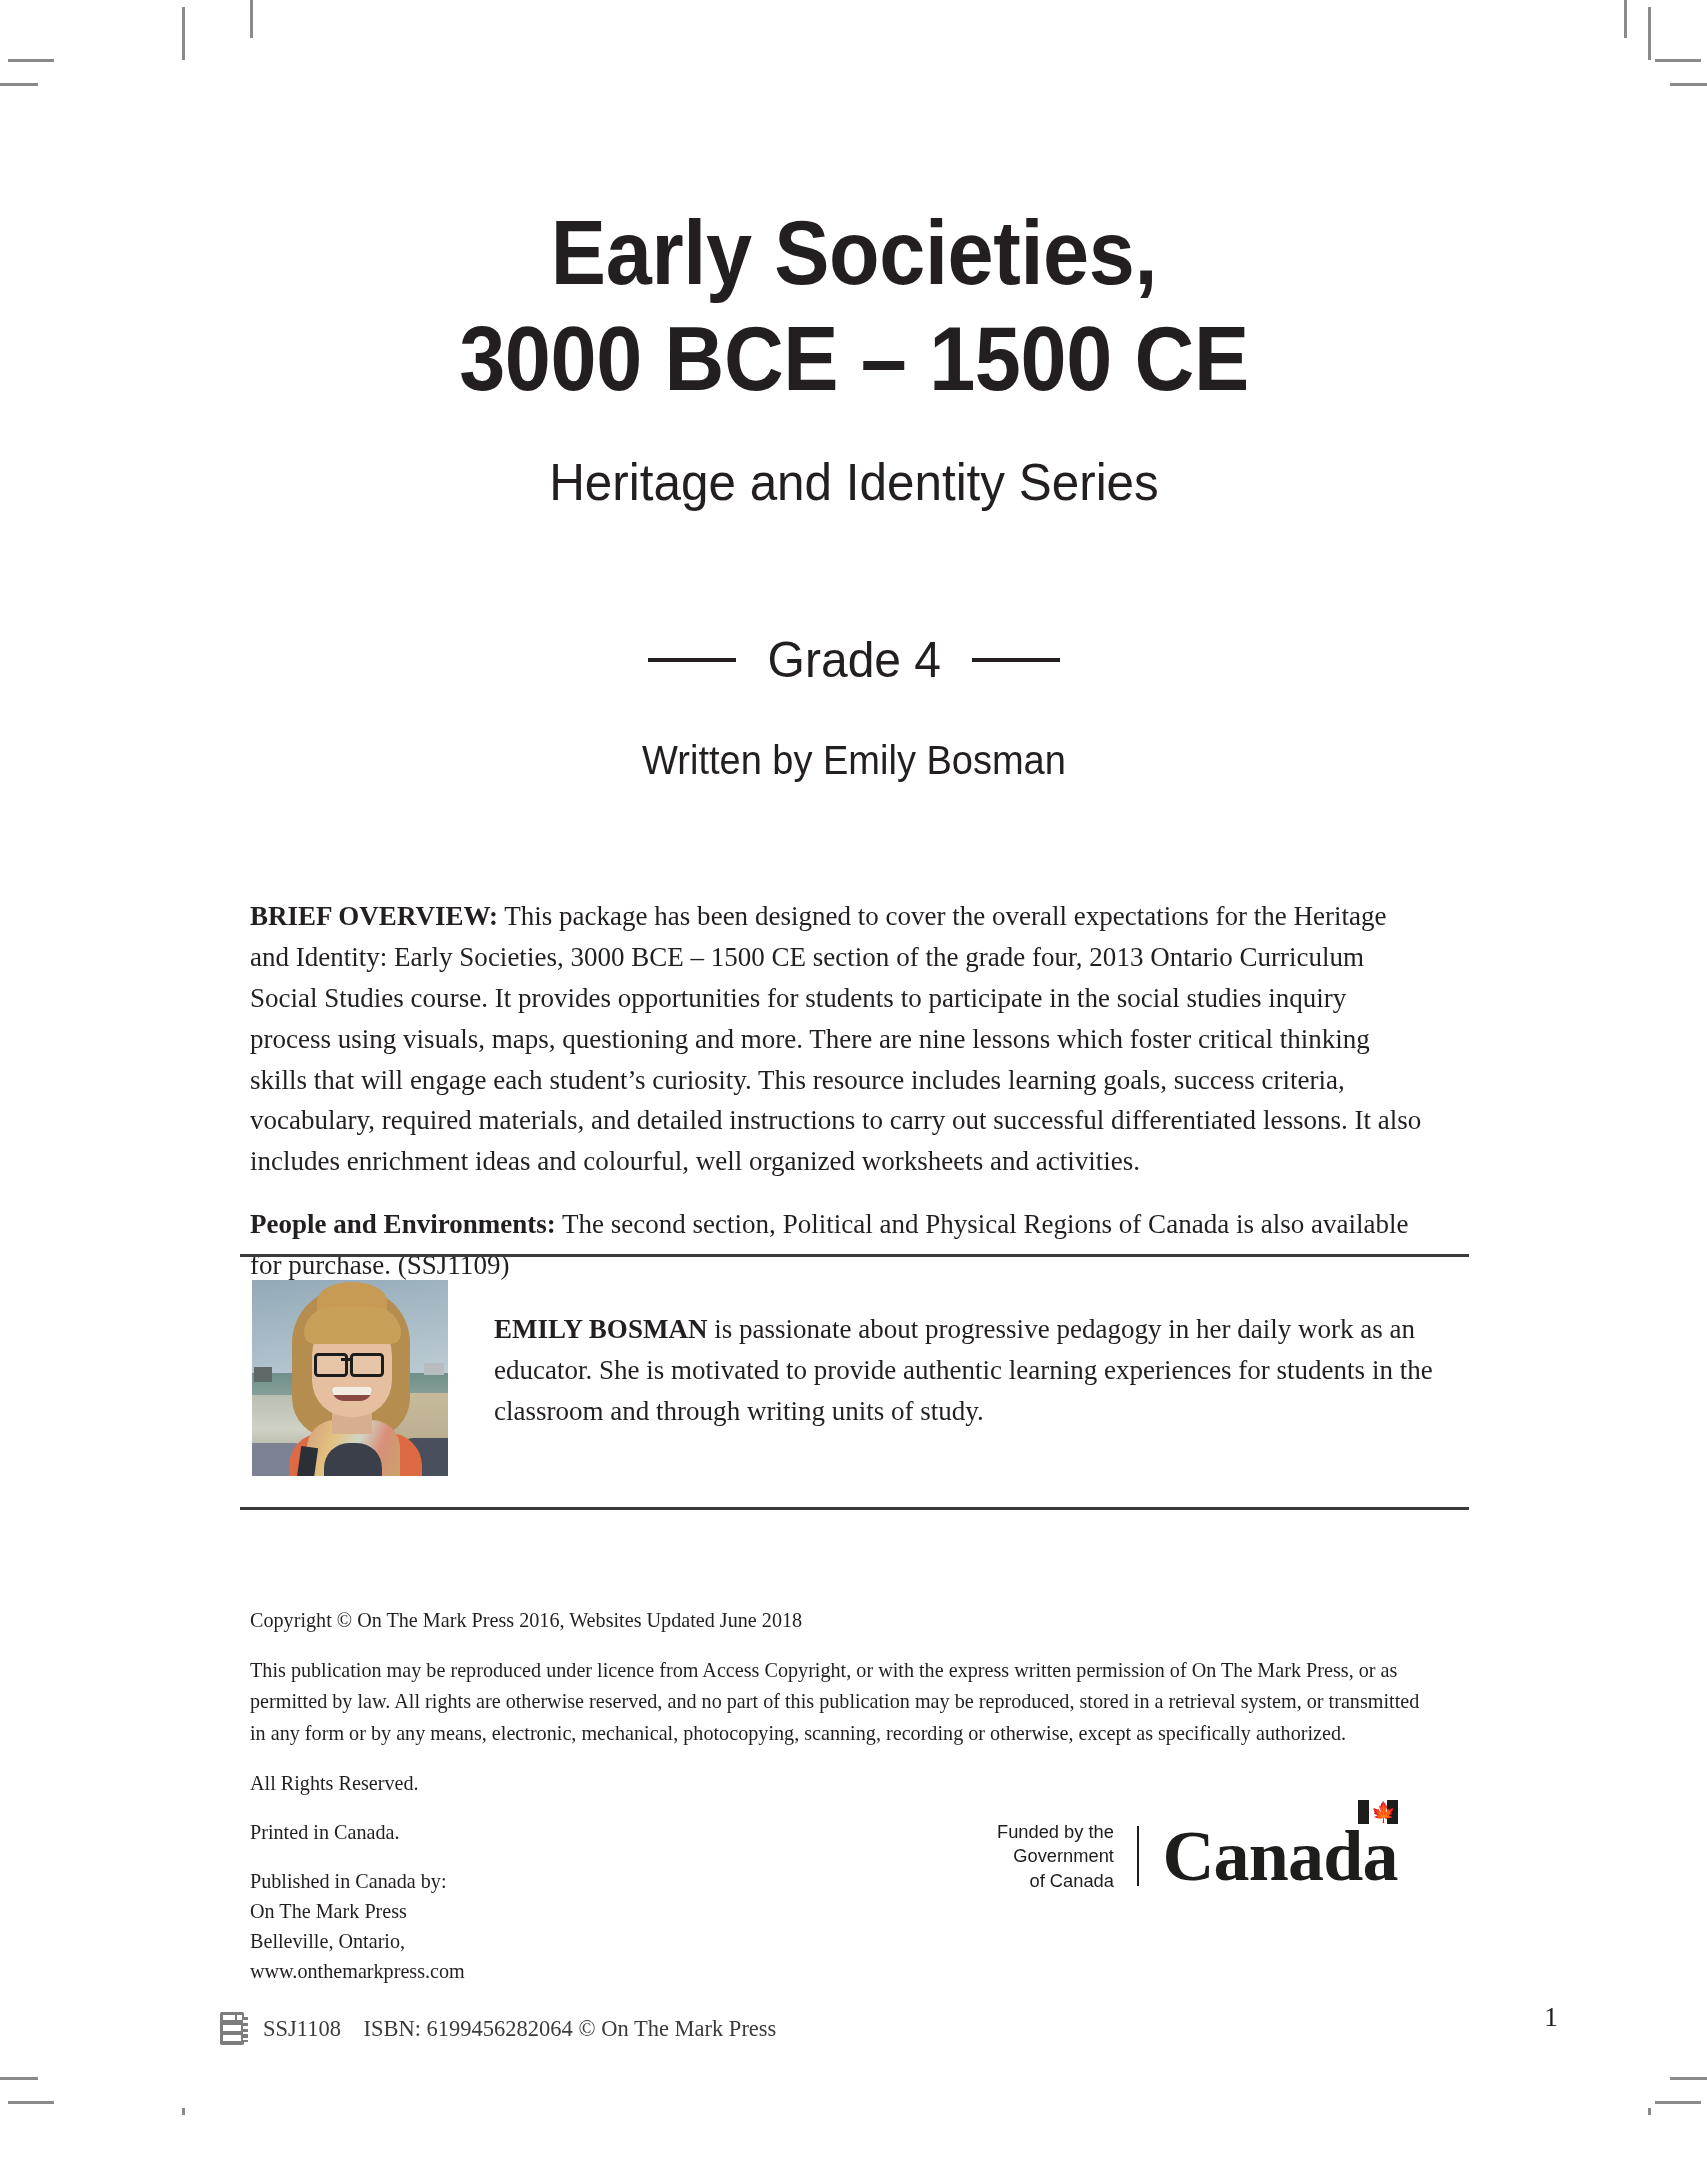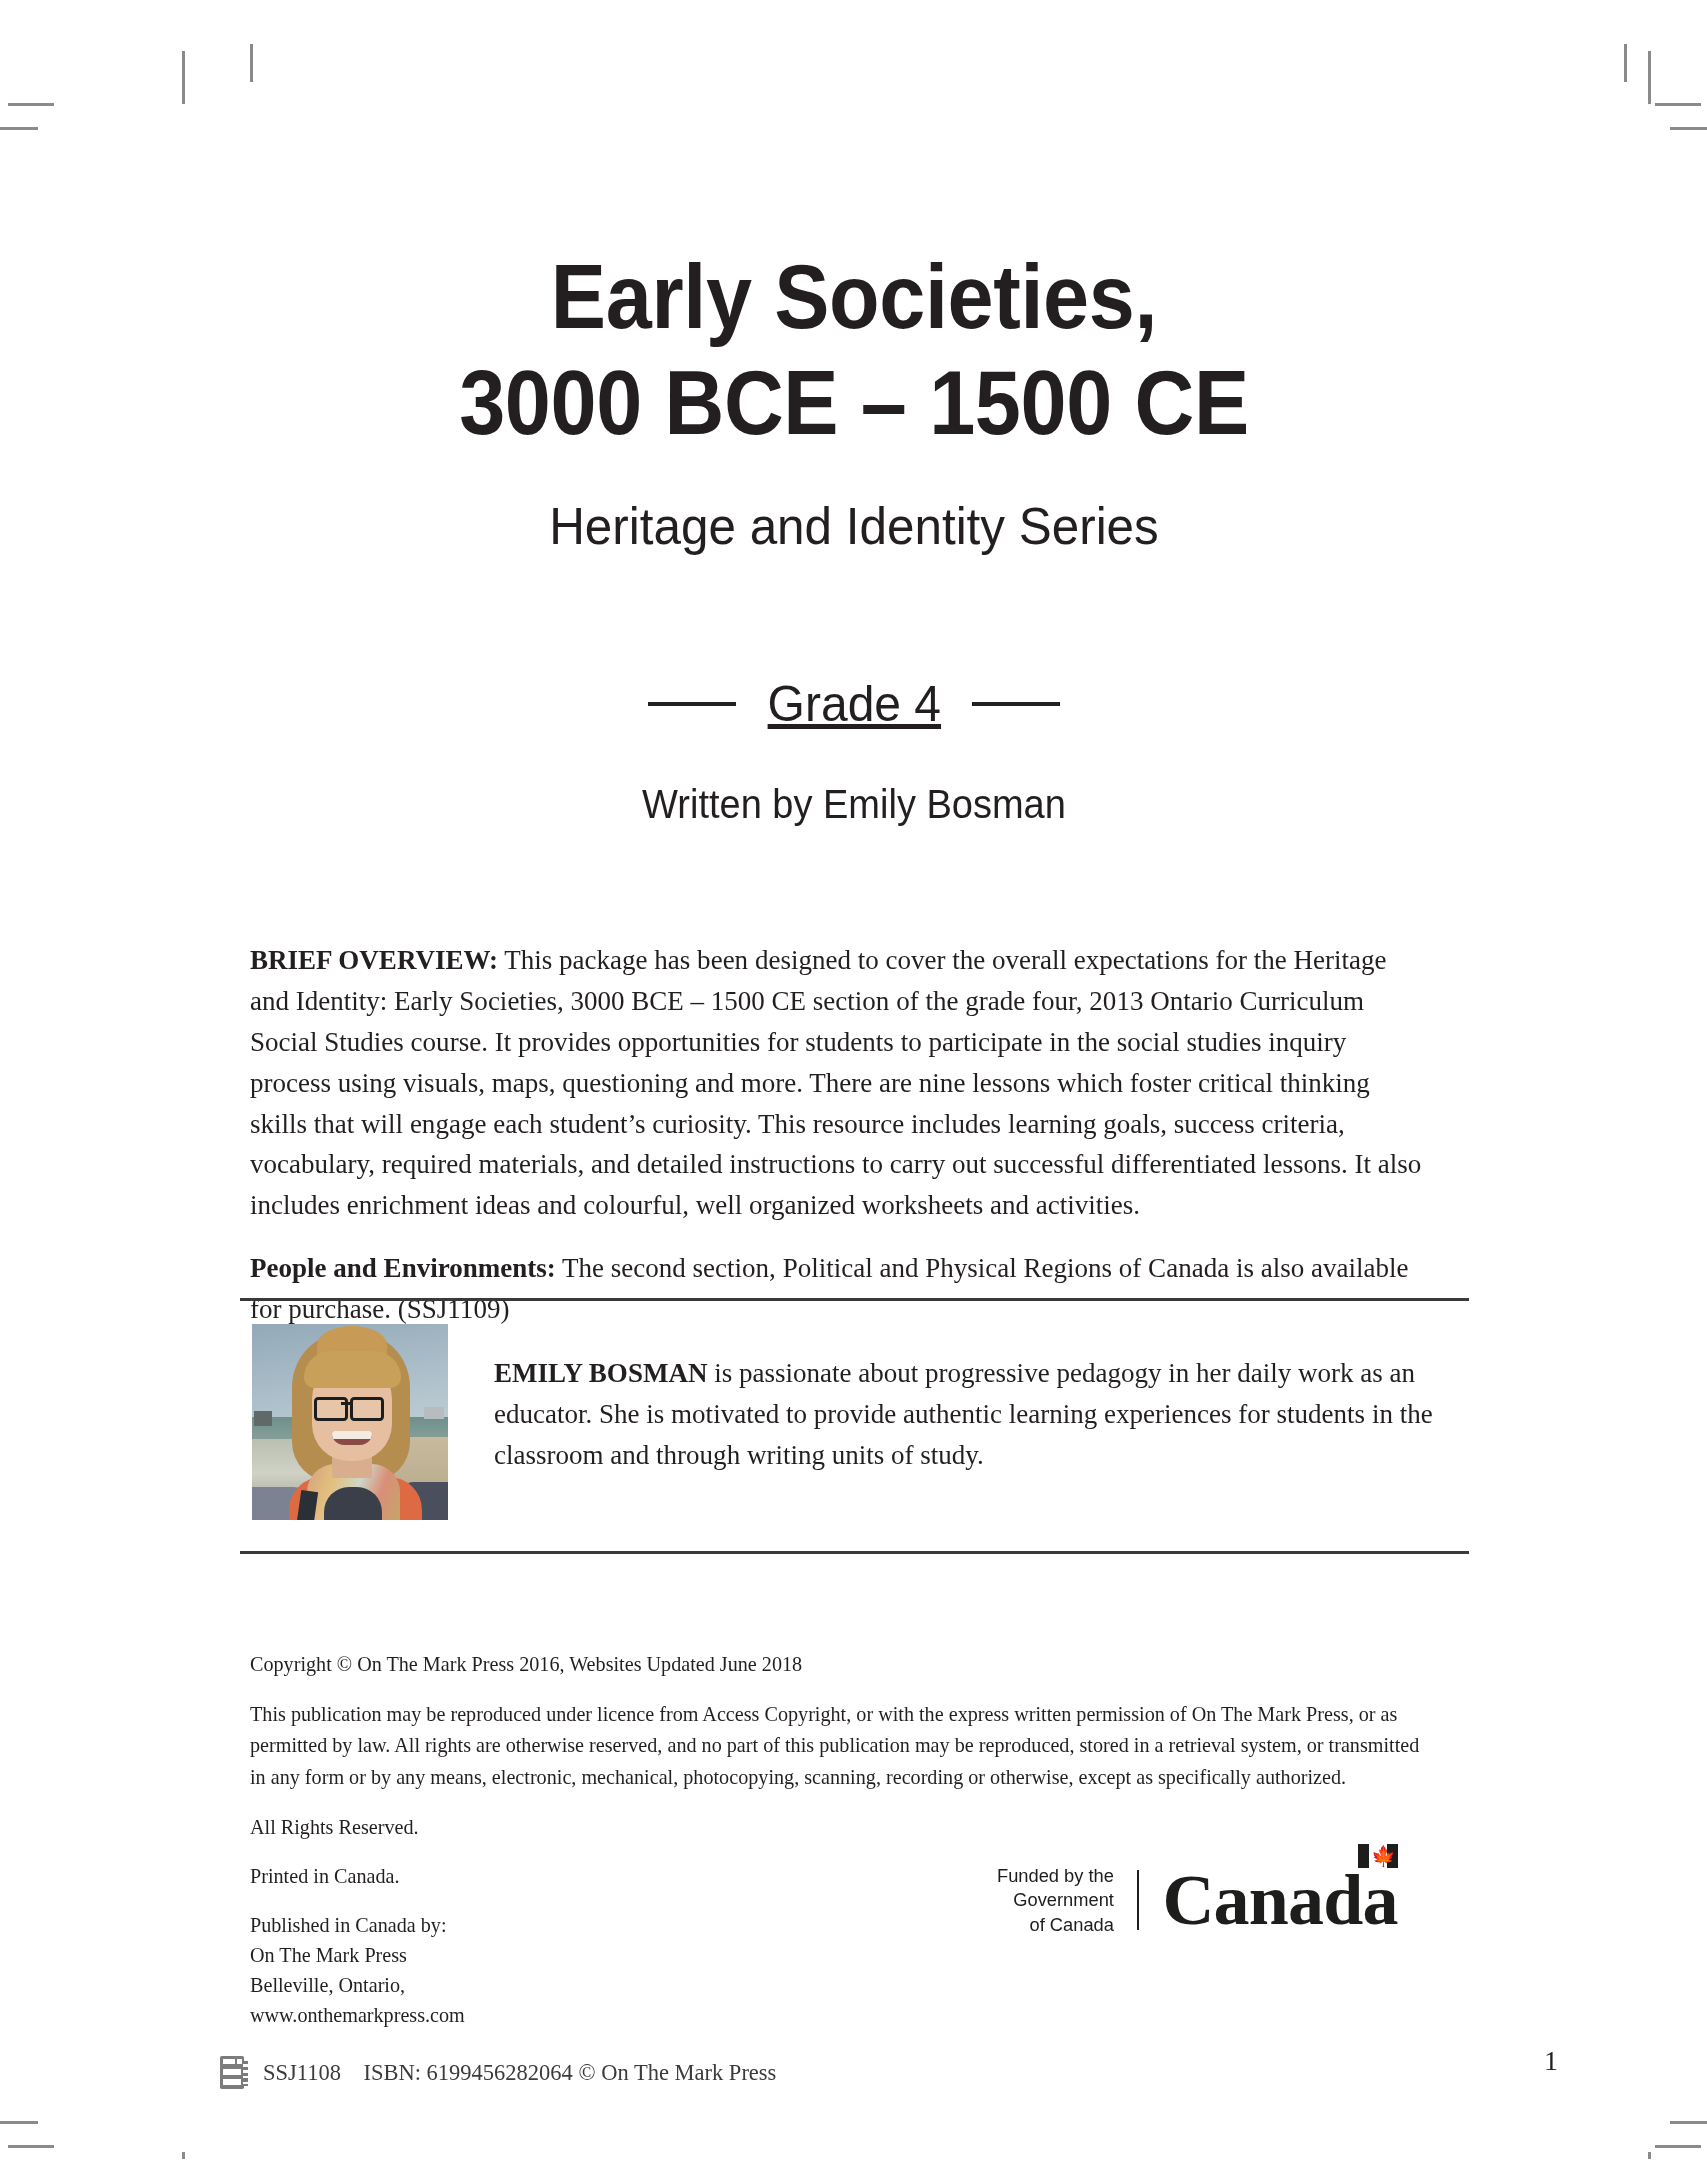--- a/index.html
+++ b/index.html
@@ -17,7 +17,6 @@
     height: 2115px;
     background: #ffffff;
     overflow: hidden;
-    margin-top: 44px;
   }
 
   

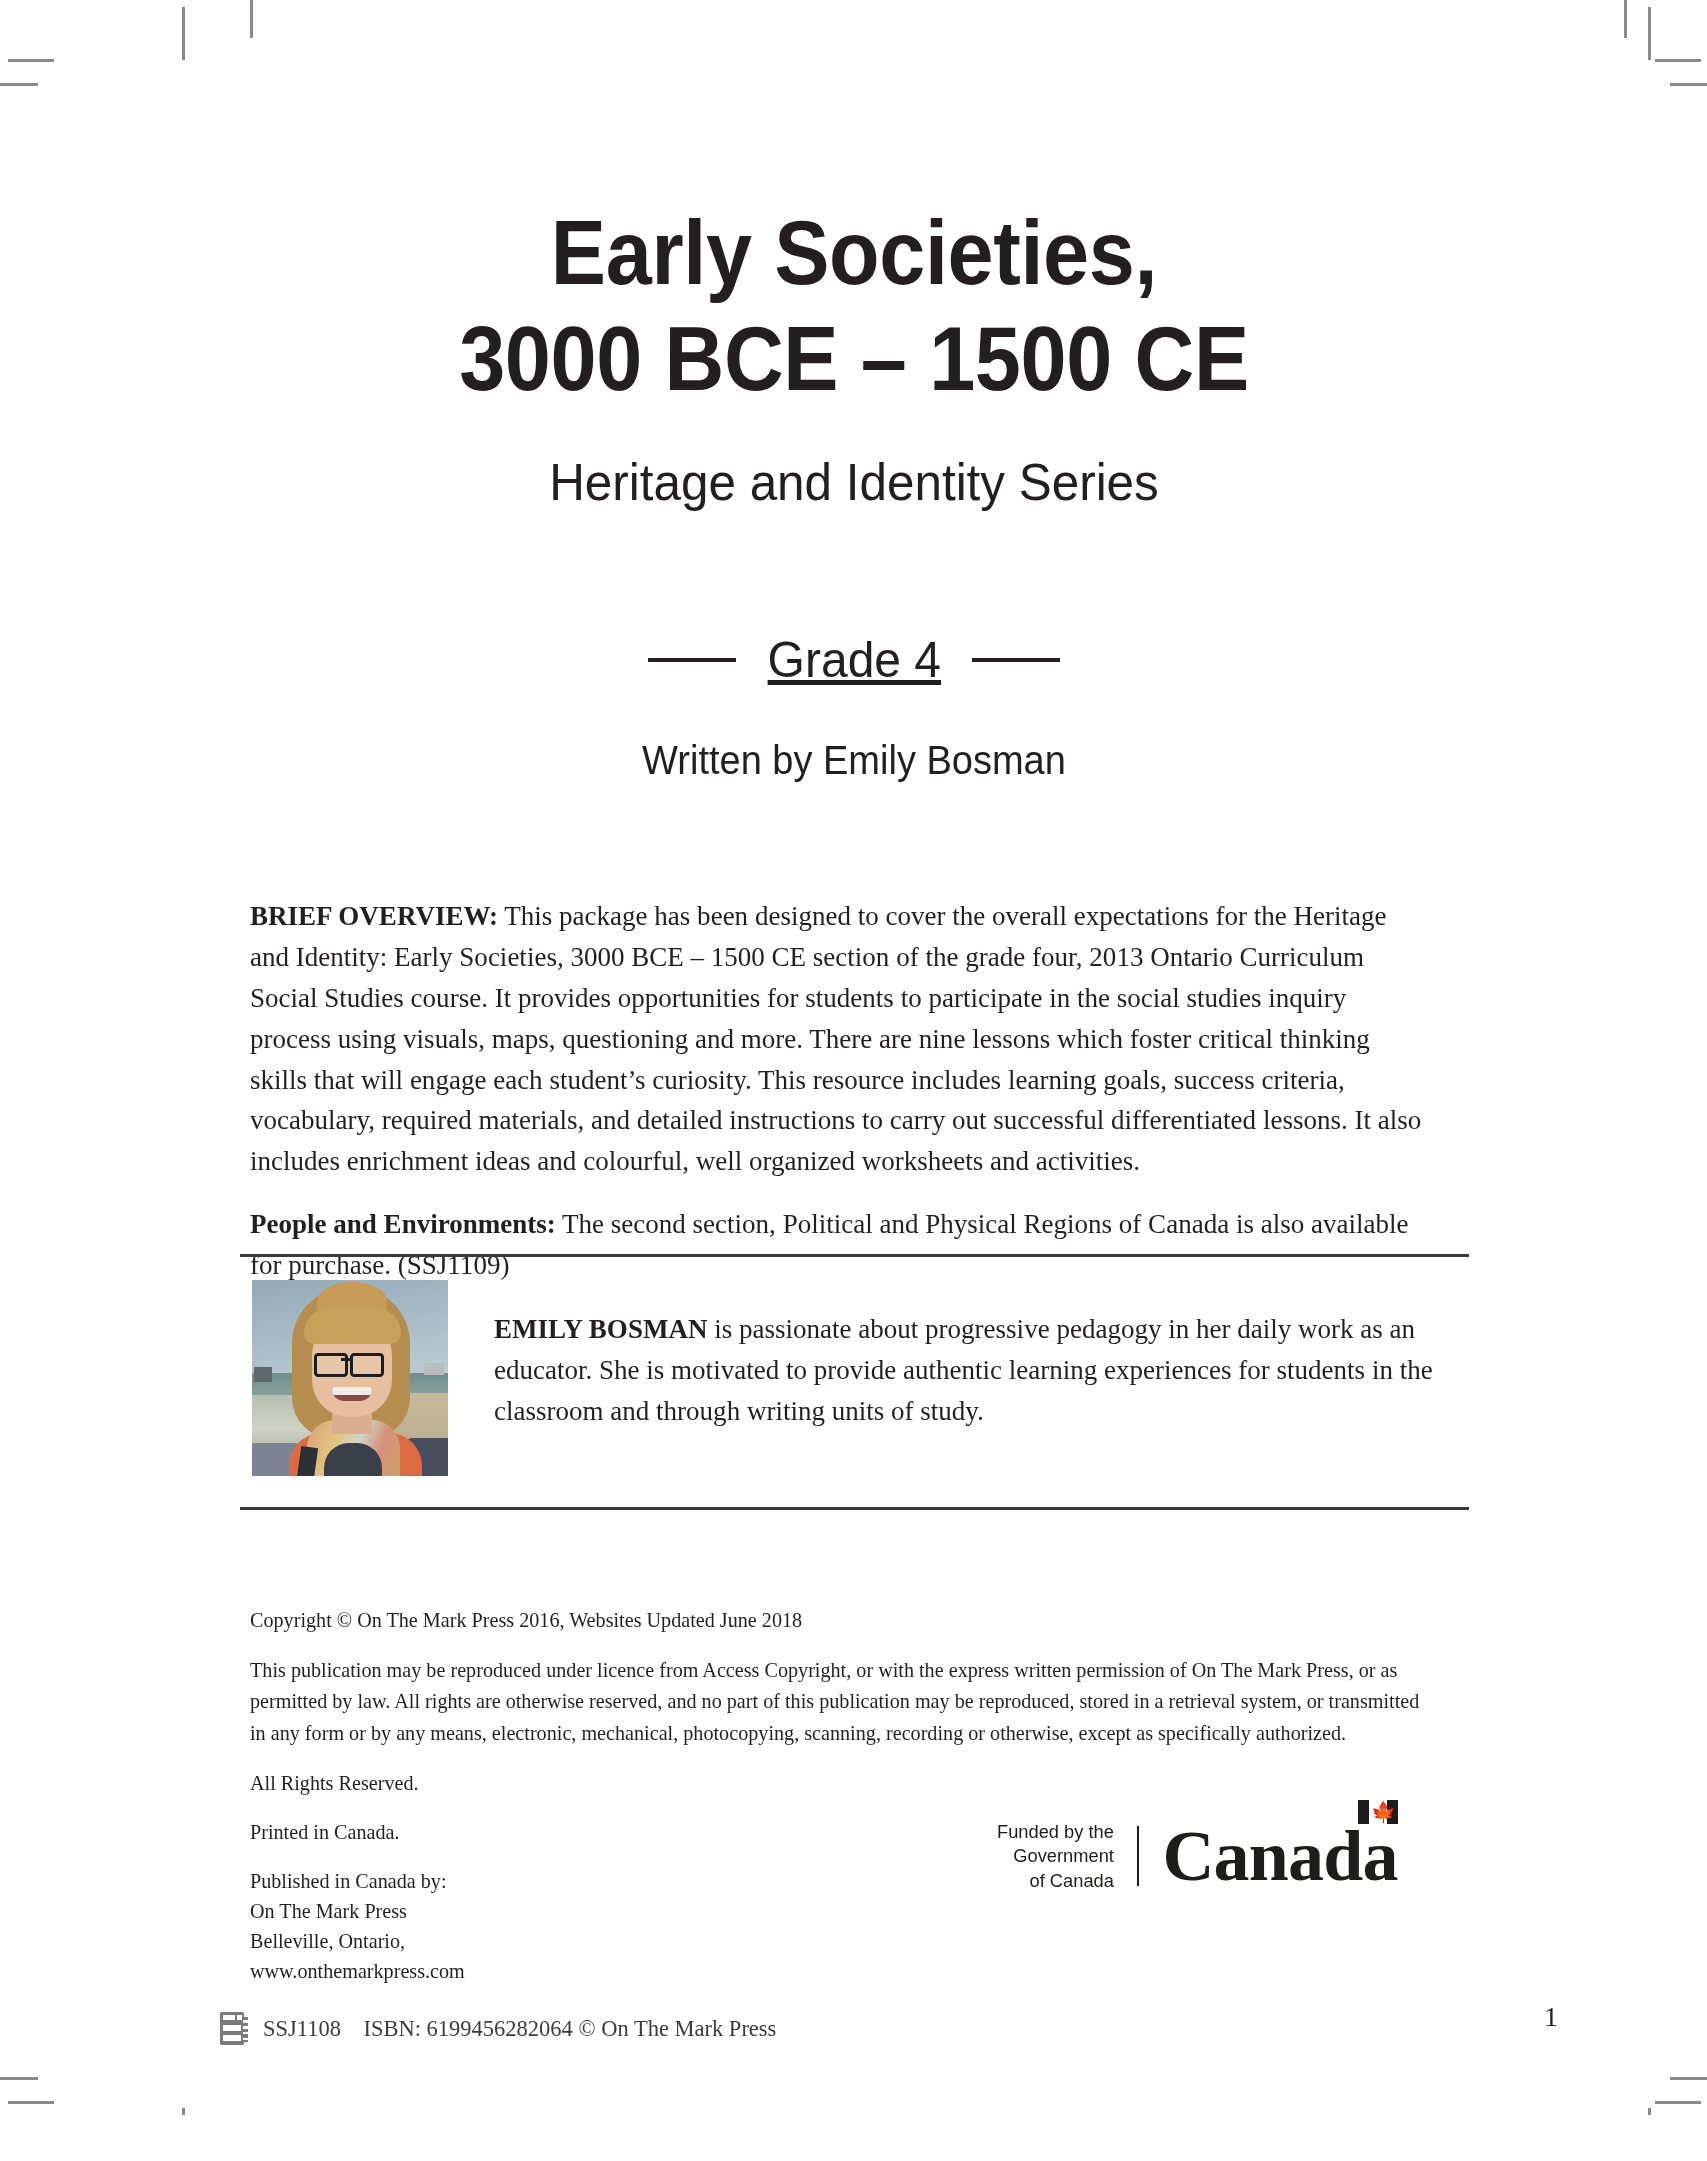--- a/index.html
+++ b/index.html
@@ -68,7 +68,6 @@
     align-items: center;
     justify-content: center;
     gap: 28px;
-    text-decoration: underline;
   }
   .grade-rule {
     width: 88px;

